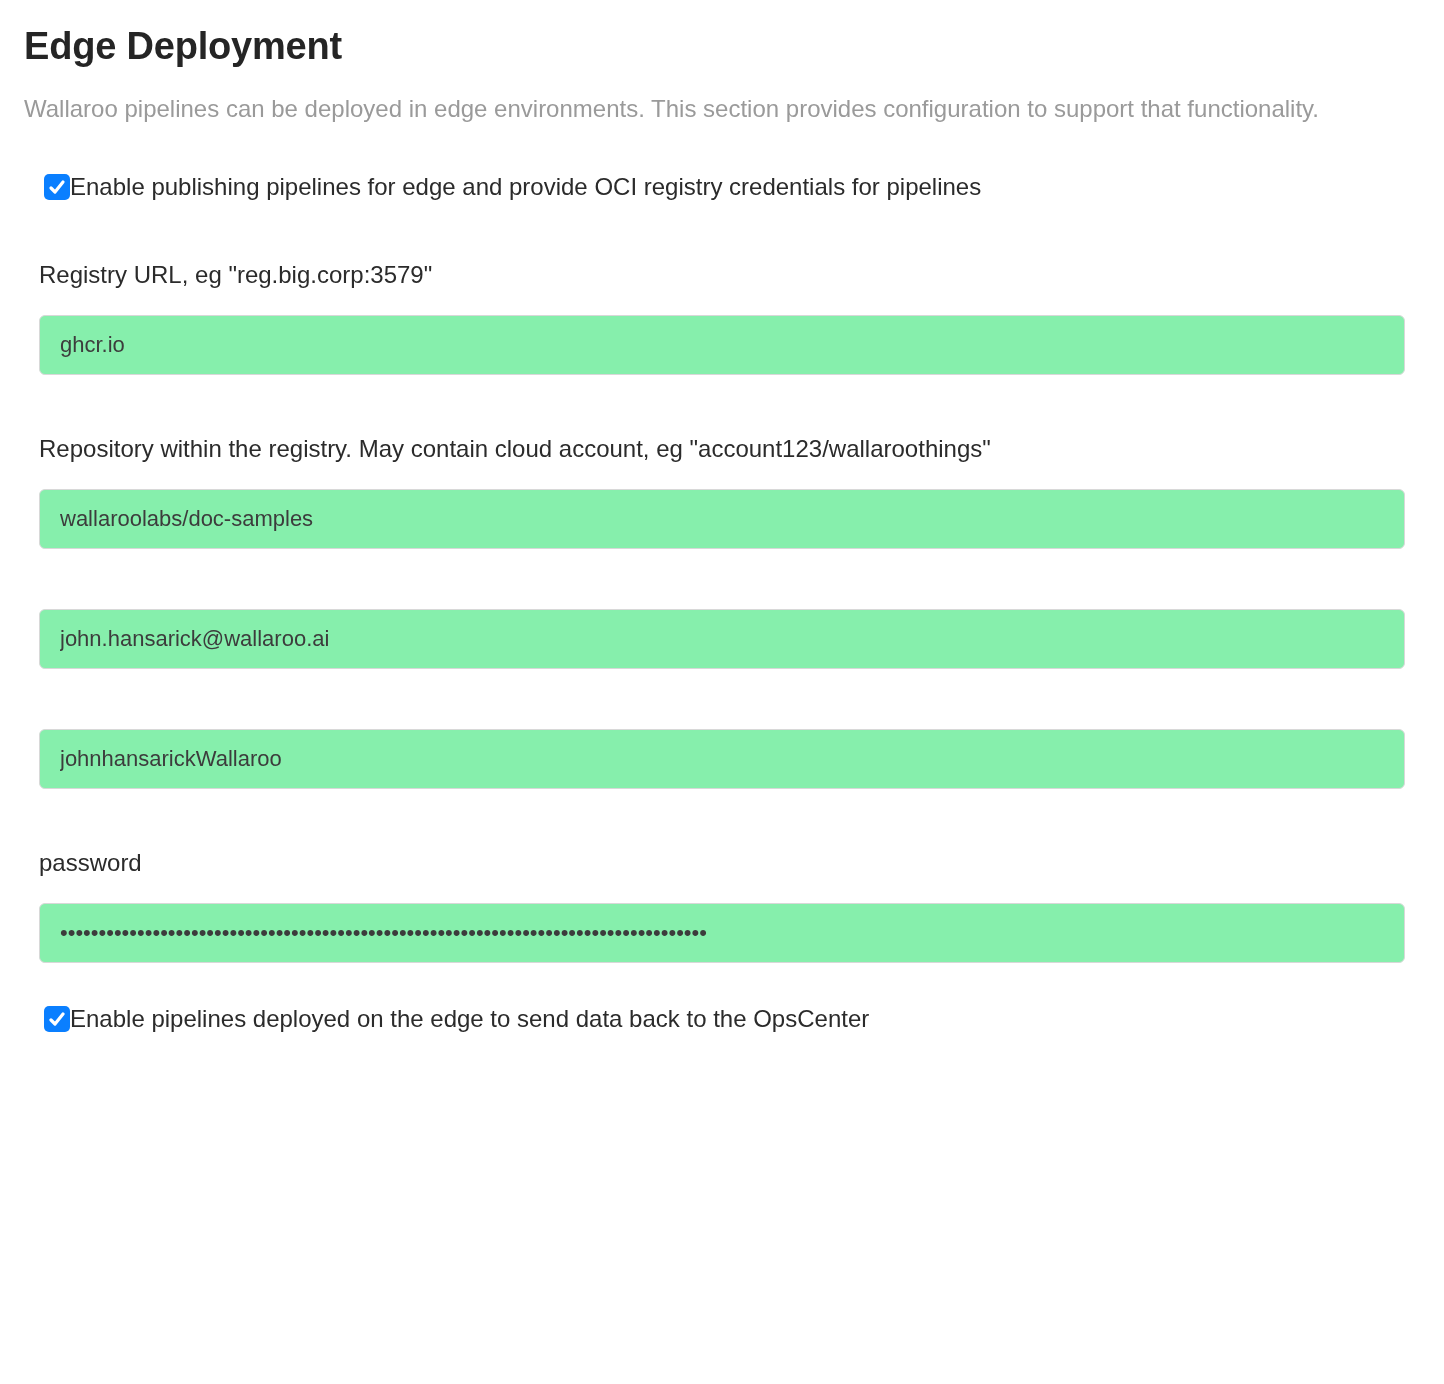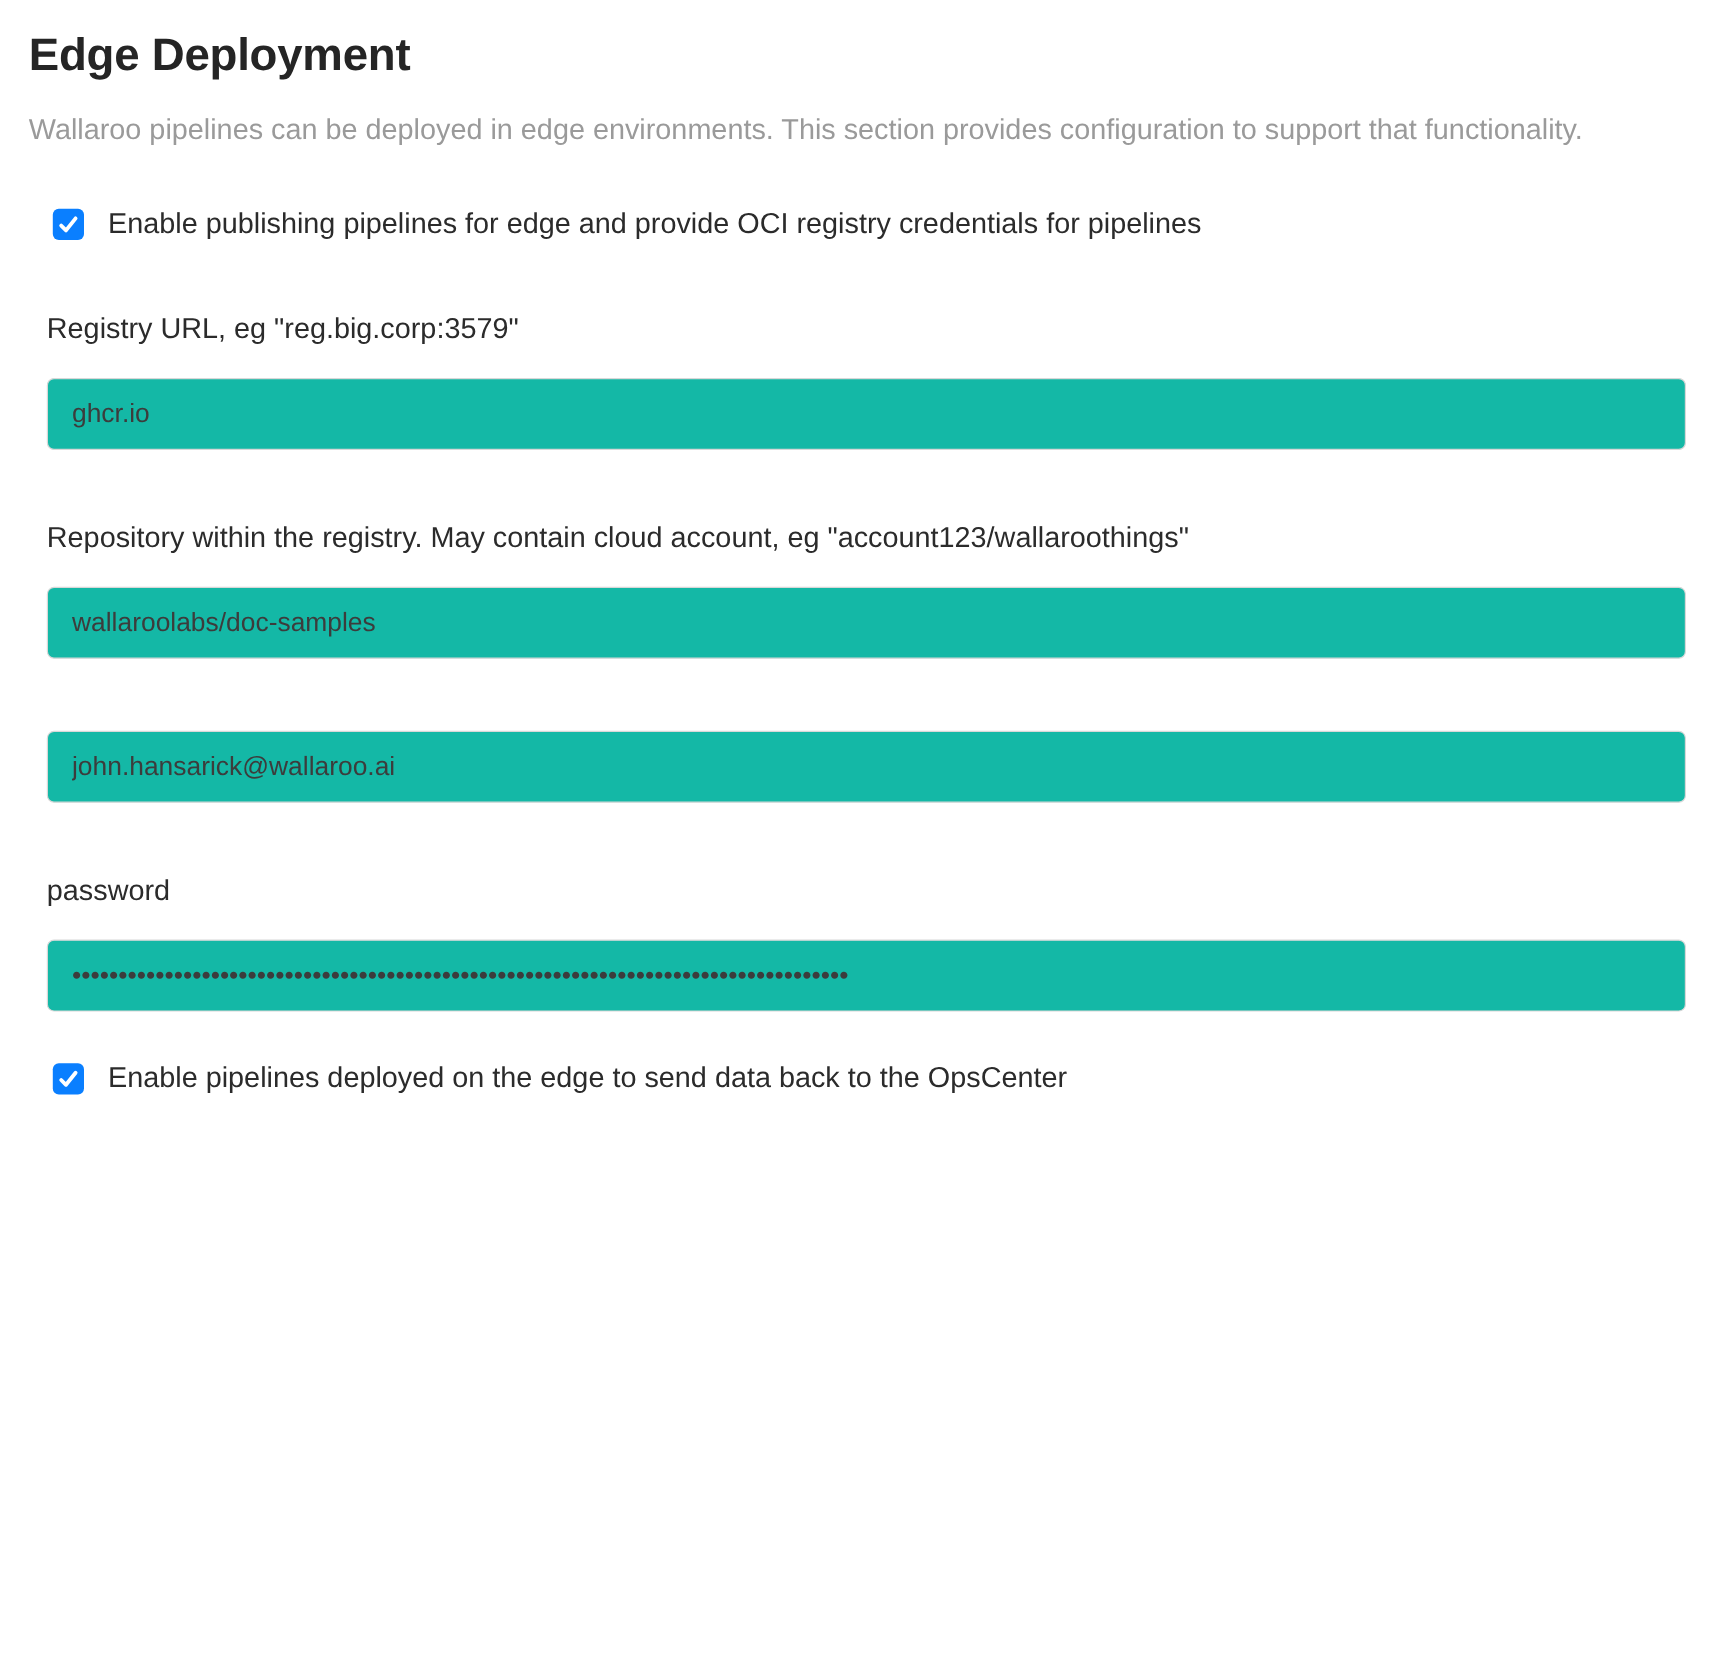--- a/index.html
+++ b/index.html
@@ -26,7 +26,6 @@
     .checkbox-row {
       display: flex;
       align-items: center;
-      gap: 20px;
       margin-left: 20px;
       margin-bottom: 60px;
     }

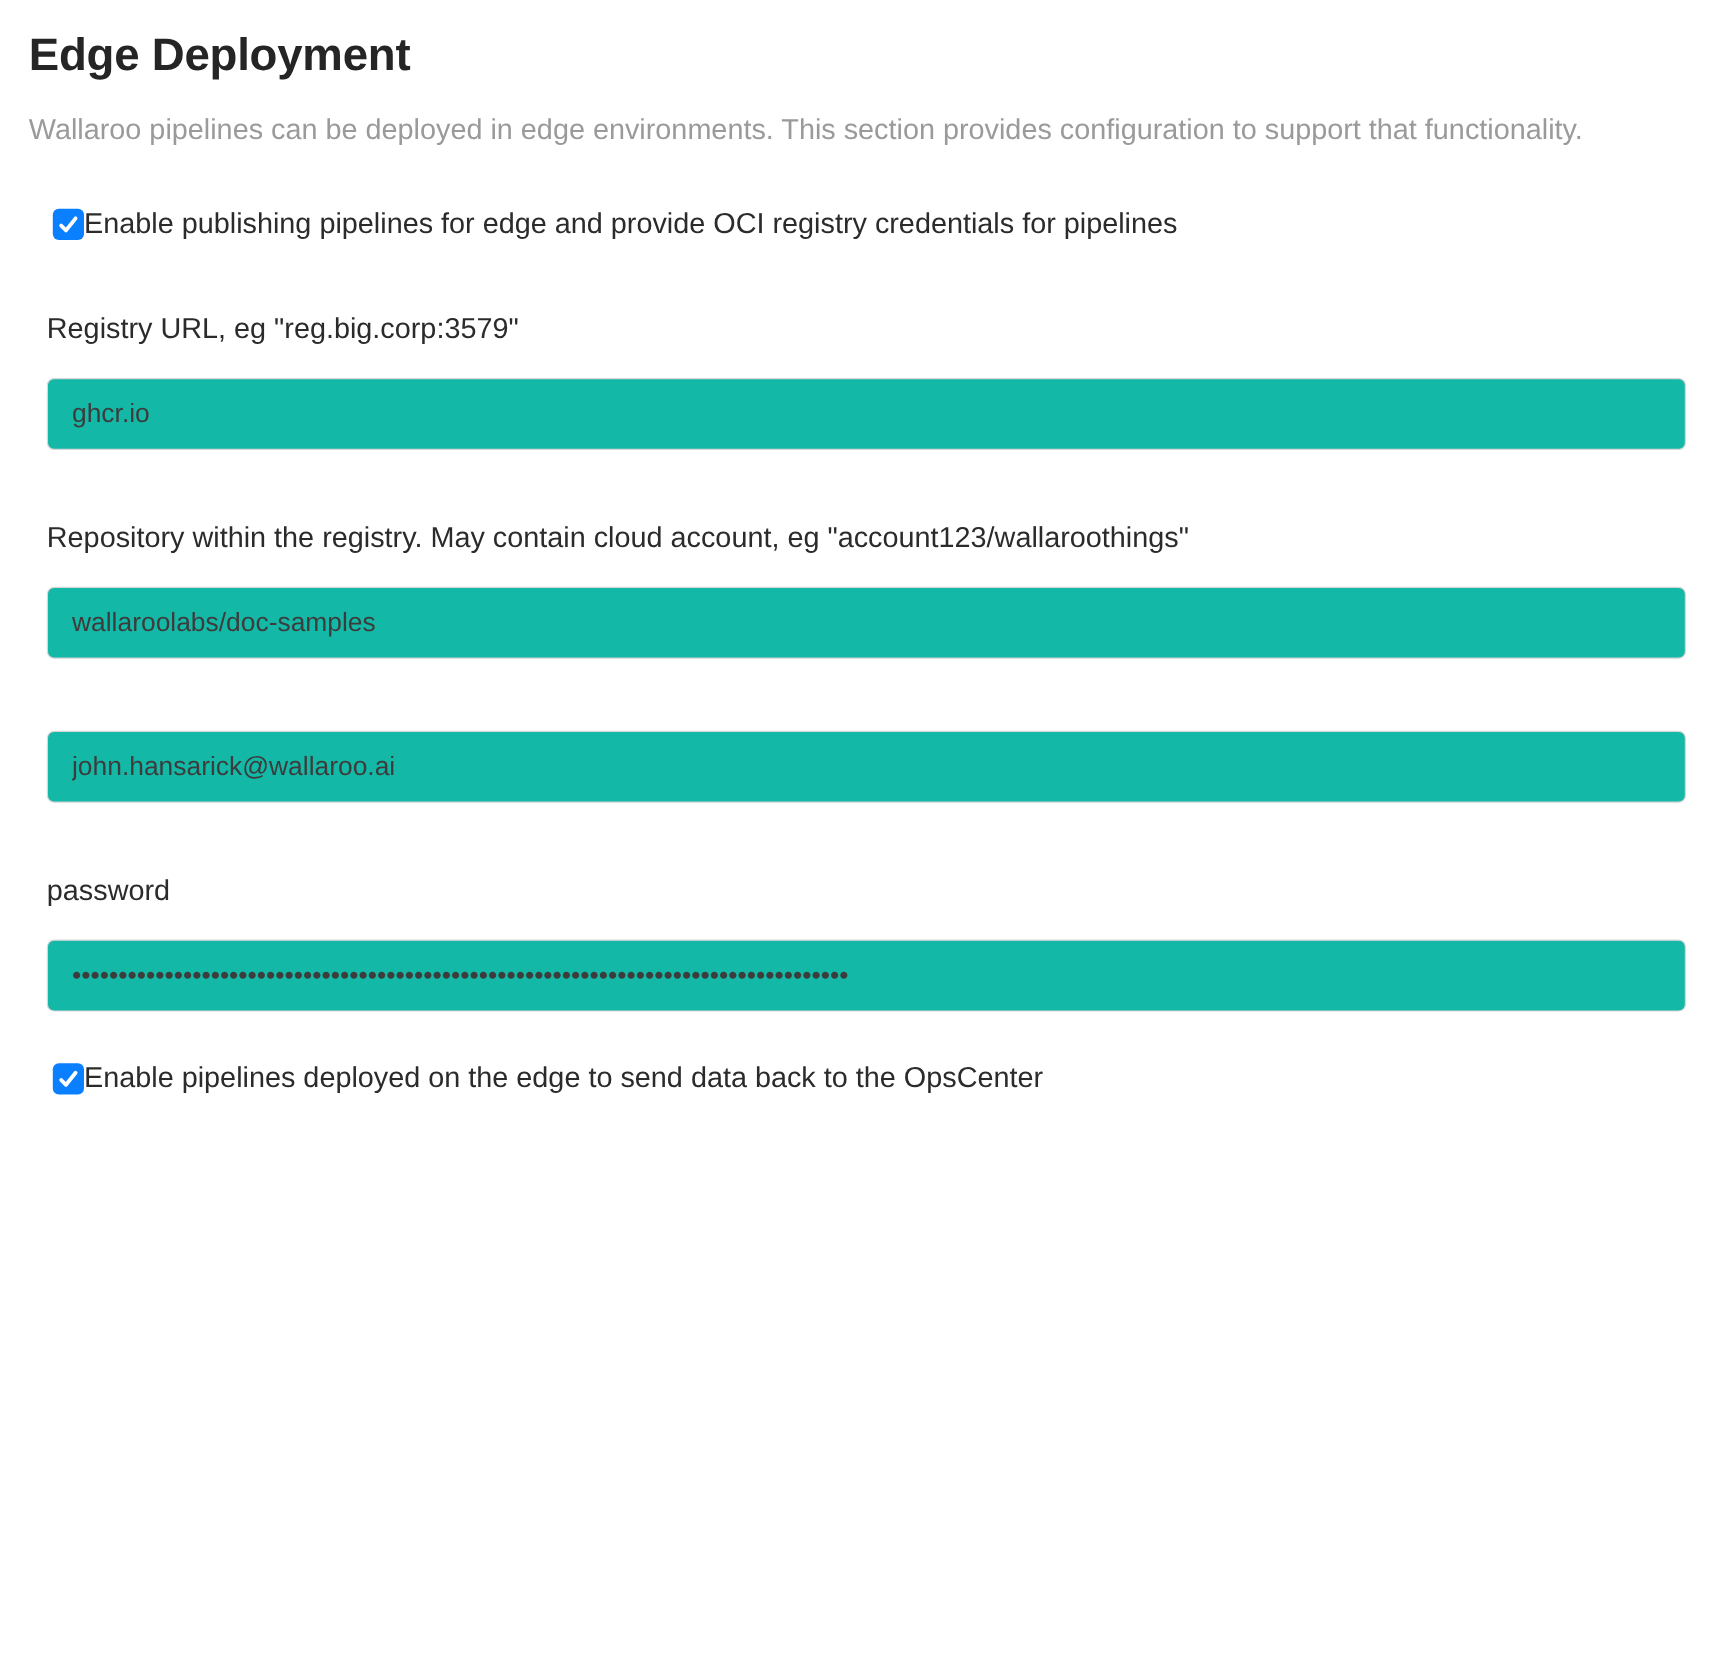--- a/index.html
+++ b/index.html
@@ -77,7 +77,7 @@
       color: #3c3c3c;
       border: 1px solid #d8d8d8;
       border-radius: 6px;
-      background: #14b8a6;
+      background: #86efac;
       outline: none;
       font-family: inherit;
     }

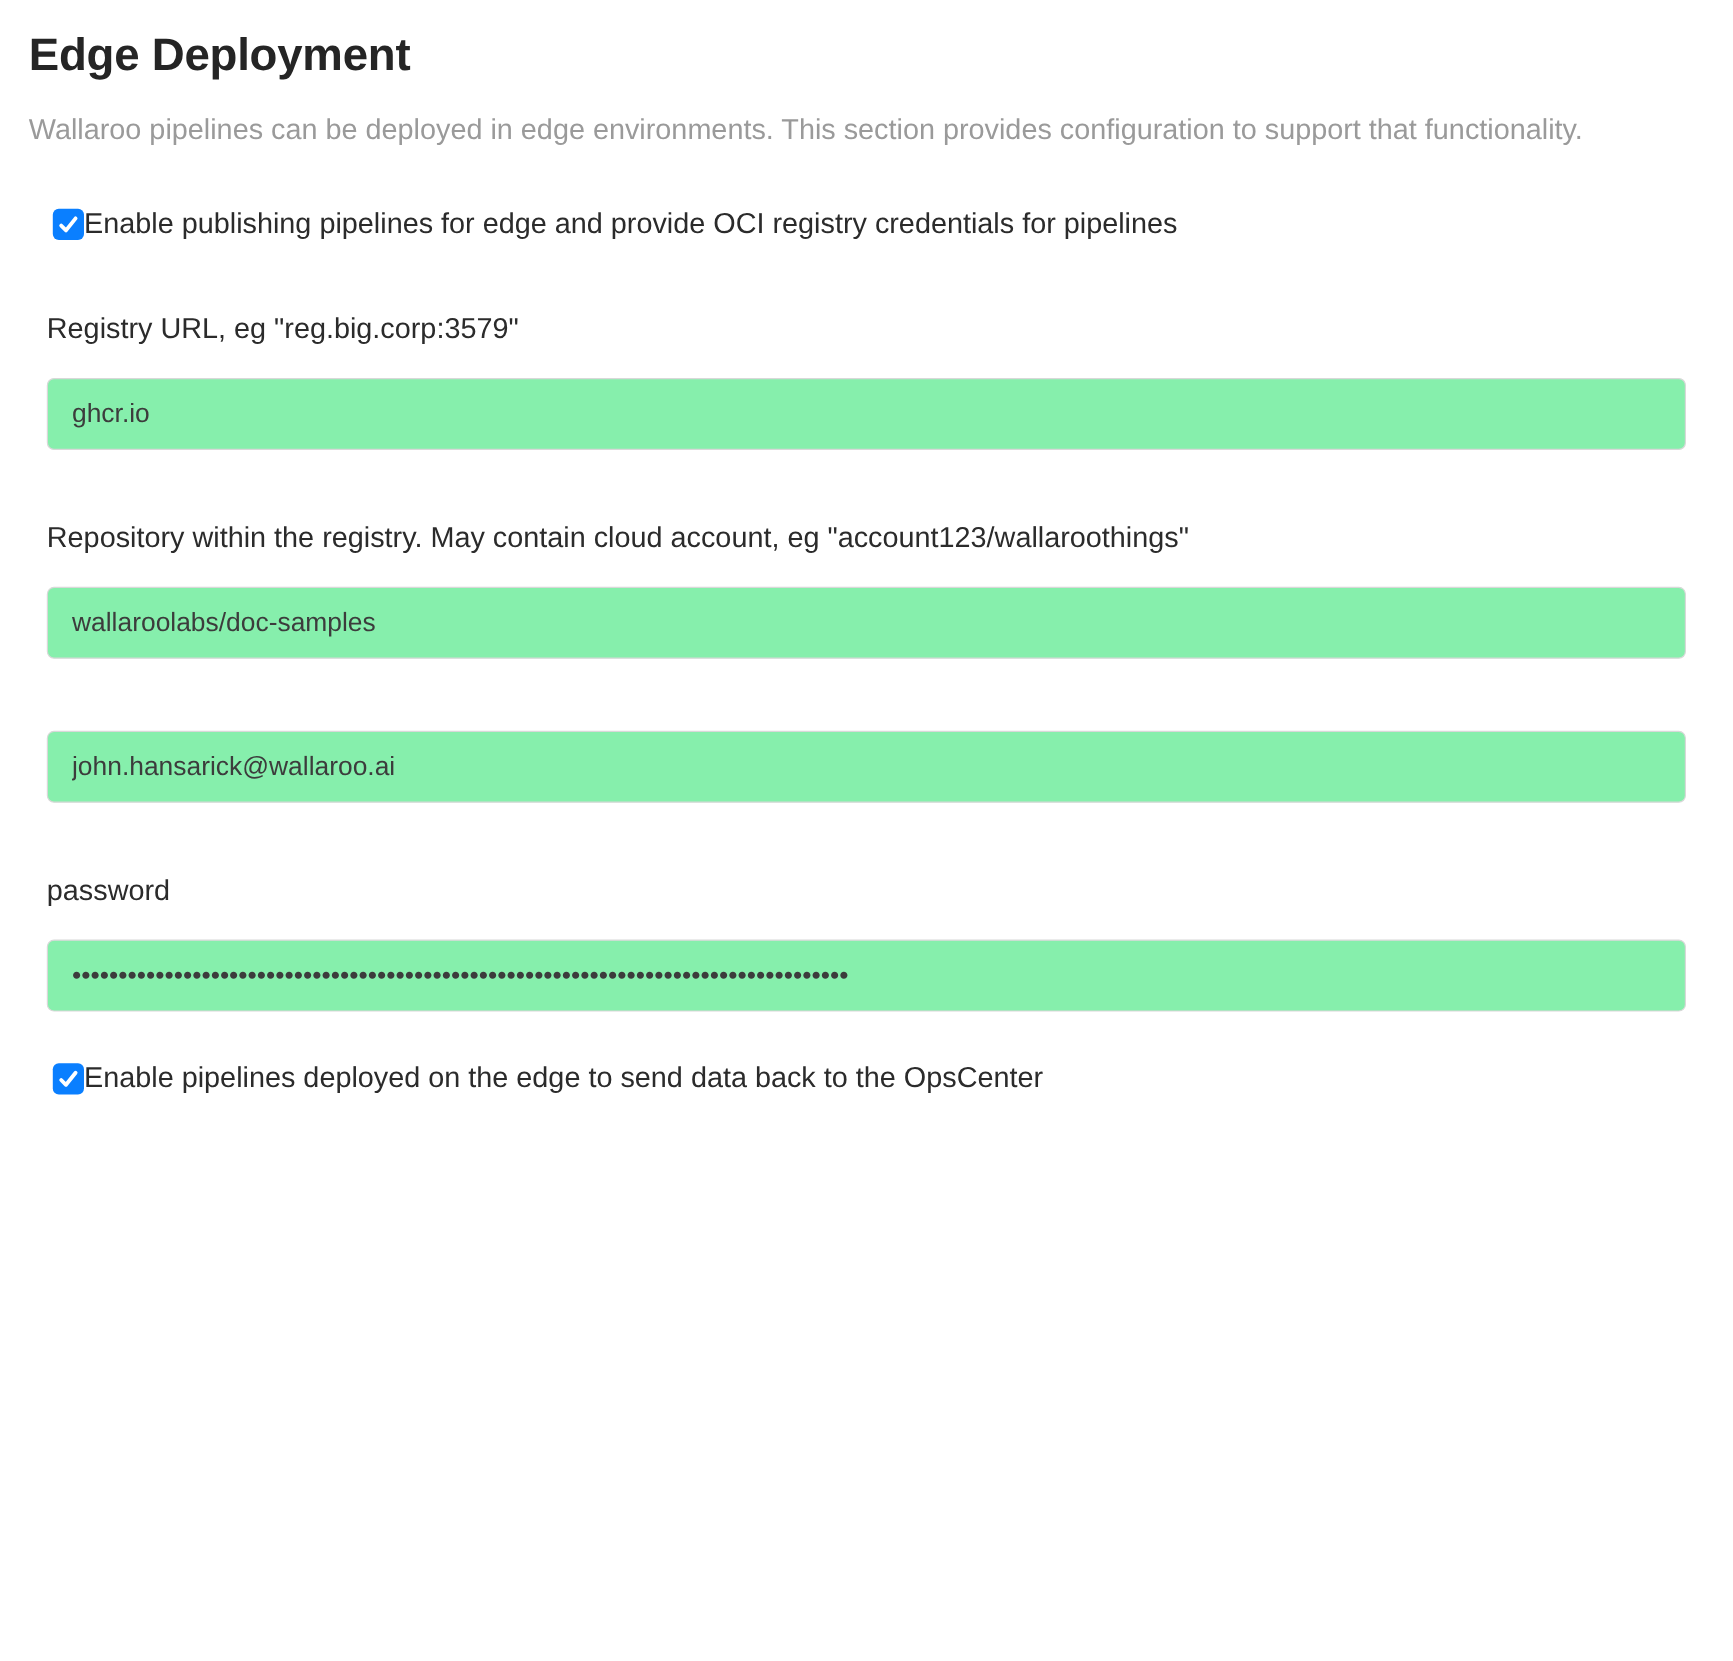--- a/index.html
+++ b/index.html
@@ -115,6 +115,7 @@
 </div>
 
 <div class="field-group">
+  <input type="text" class="text-input" value="johnhansarickWallaroo" style="">
 </div>
 
 <div class="field-group last-field">

